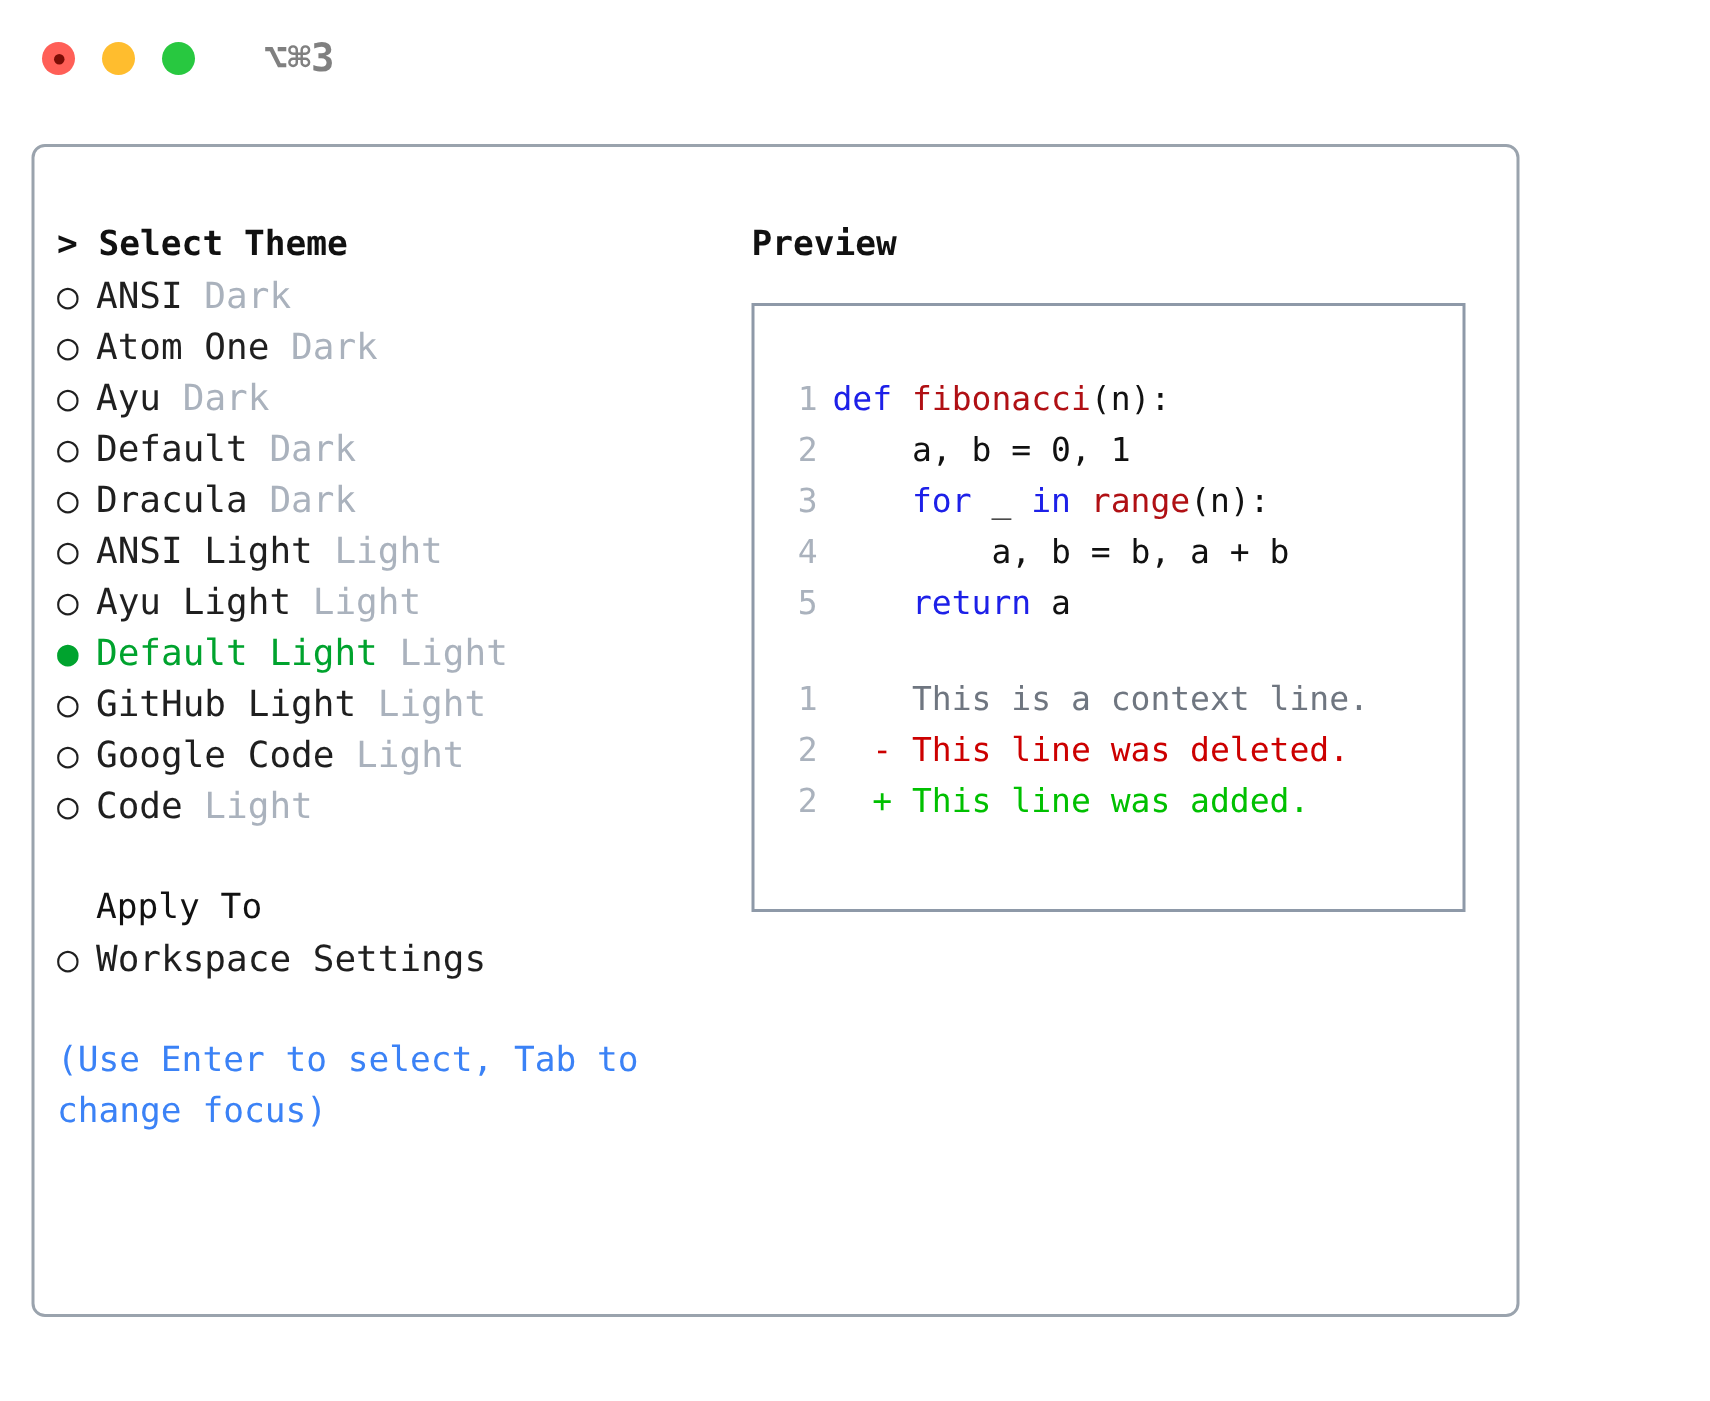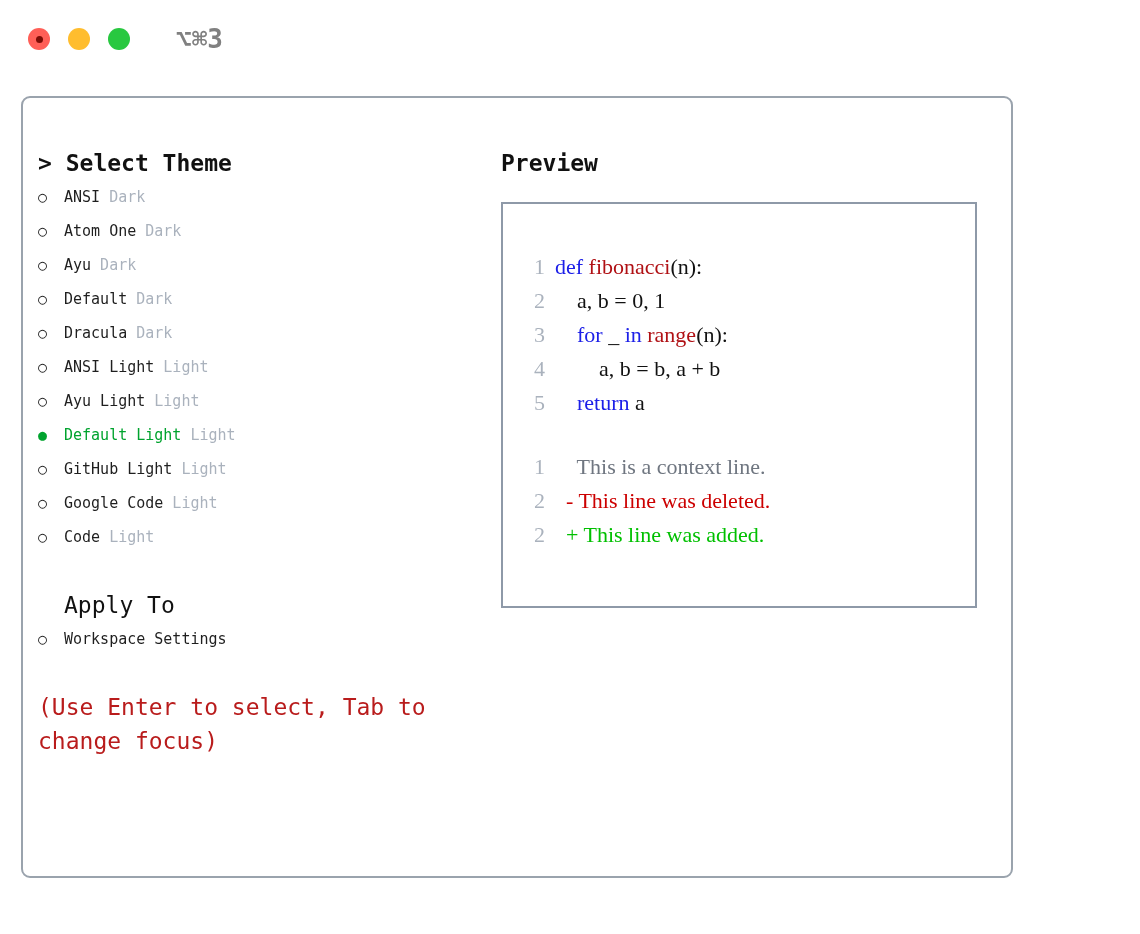--- a/index.html
+++ b/index.html
@@ -106,7 +106,7 @@
   .section-header.bold { font-weight: bold; }
 
   .opt-row {
-    font-size: 15px;
+    font-size: 24px;
     line-height: 34px;
     color: #1f1f1f;
     white-space: pre;

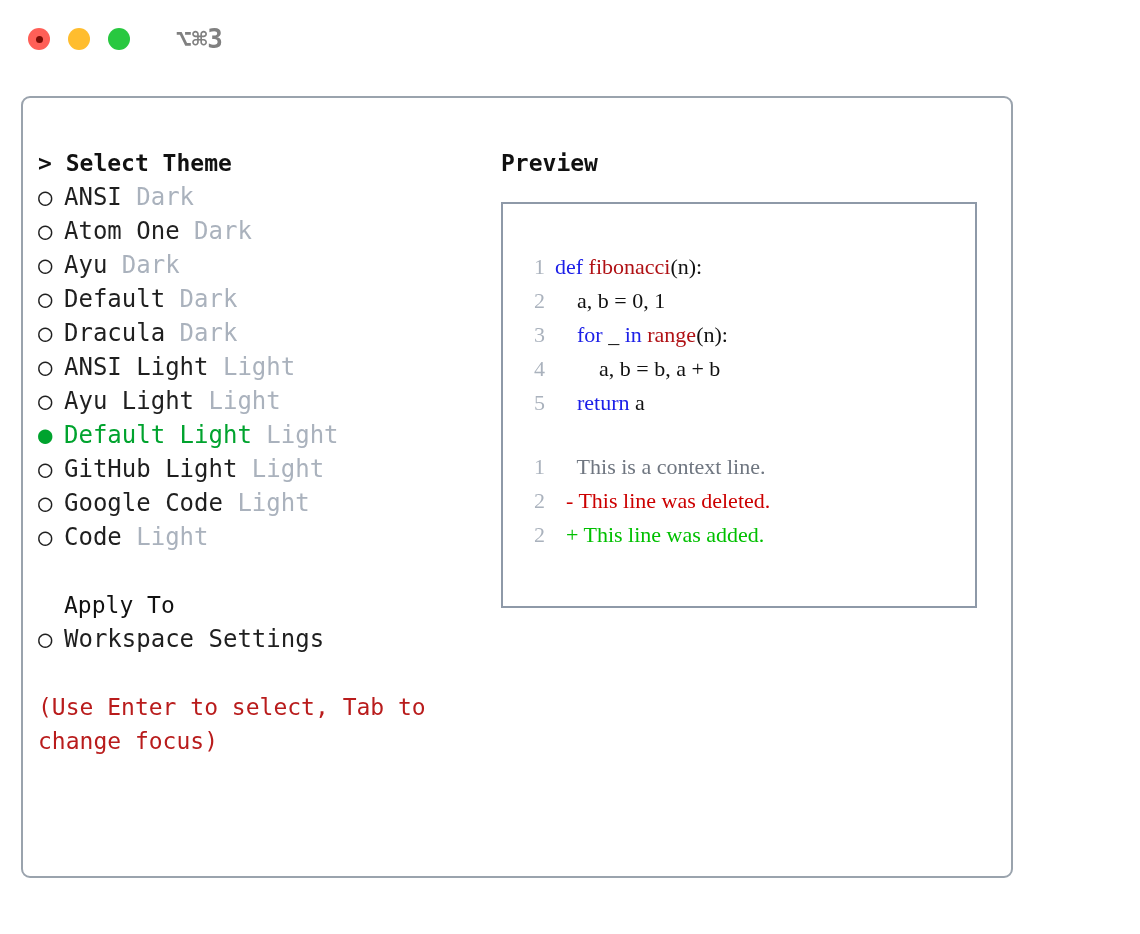--- a/index.html
+++ b/index.html
@@ -147,7 +147,6 @@
     box-sizing: border-box;
     background: #ffffff;
     padding: 46px 0 0 16px;
-    font-family: Liberation Serif, serif;
   }
   .code-line {
     font-size: 22px;

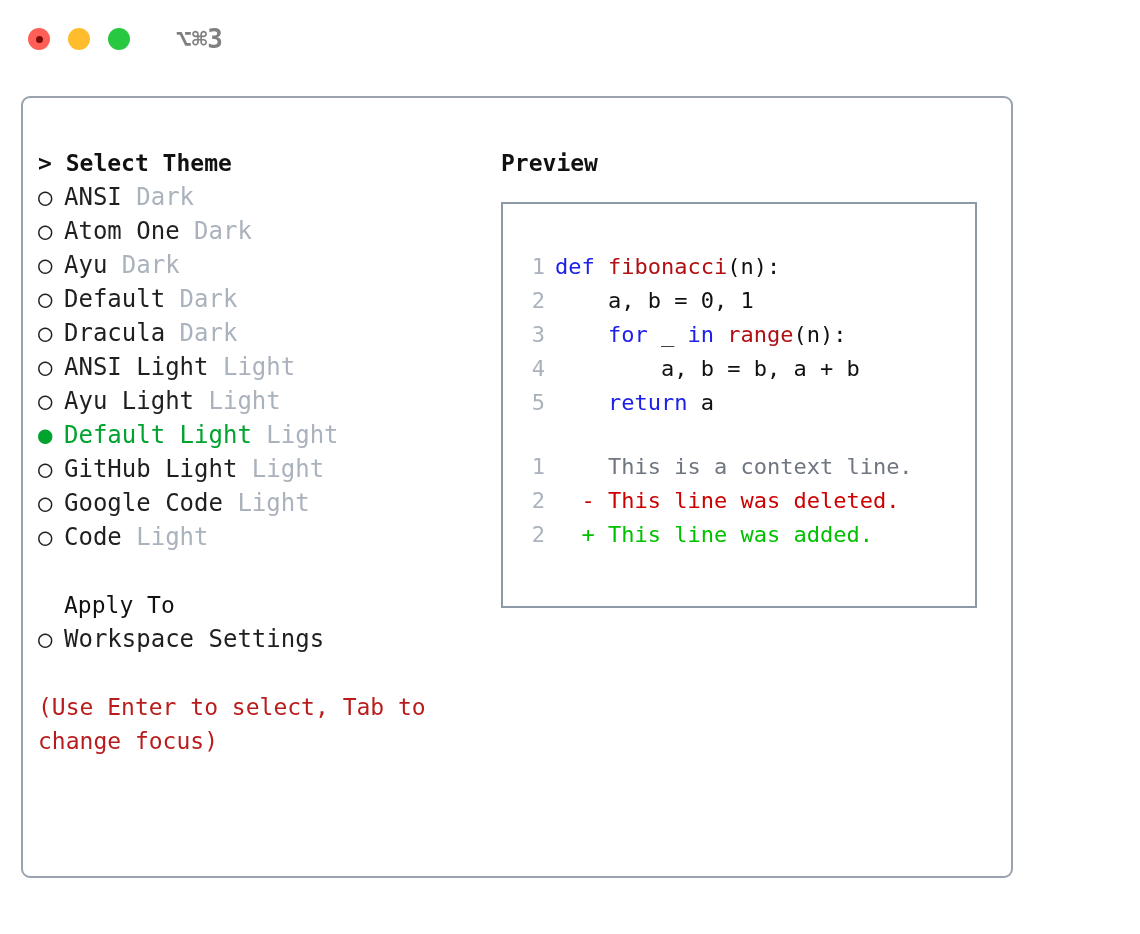--- a/index.html
+++ b/index.html
@@ -127,7 +127,7 @@
     margin-top: 34px;
     font-size: 23px;
     line-height: 34px;
-    color: #b91c1c;
+    color: #3b82f6;
     white-space: pre-wrap;
     width: 400px;
   }

